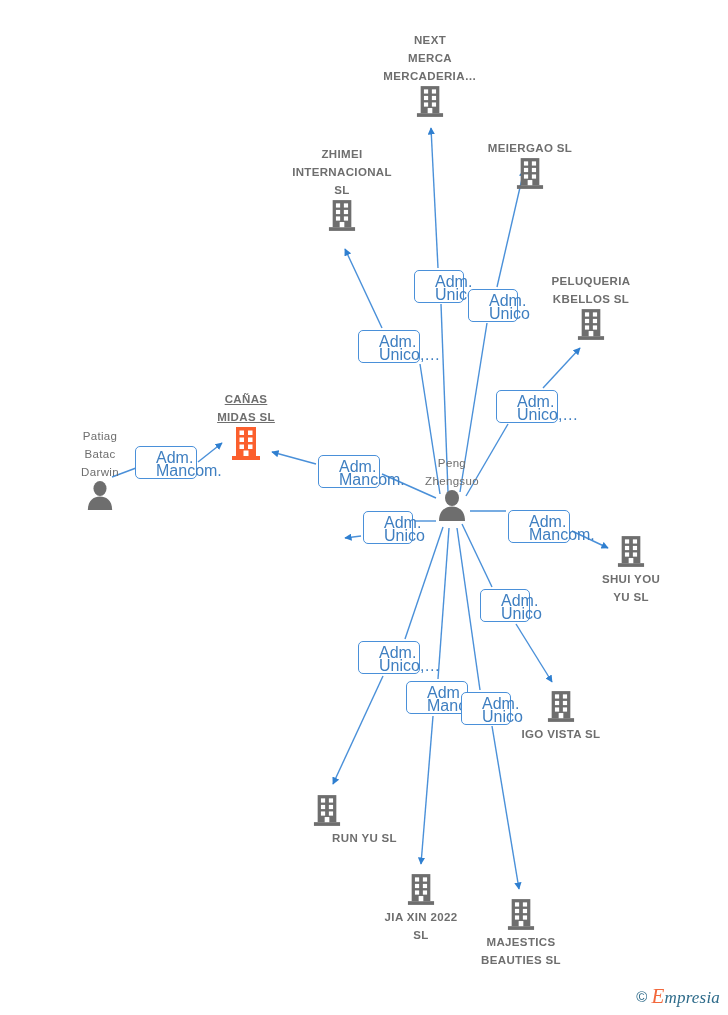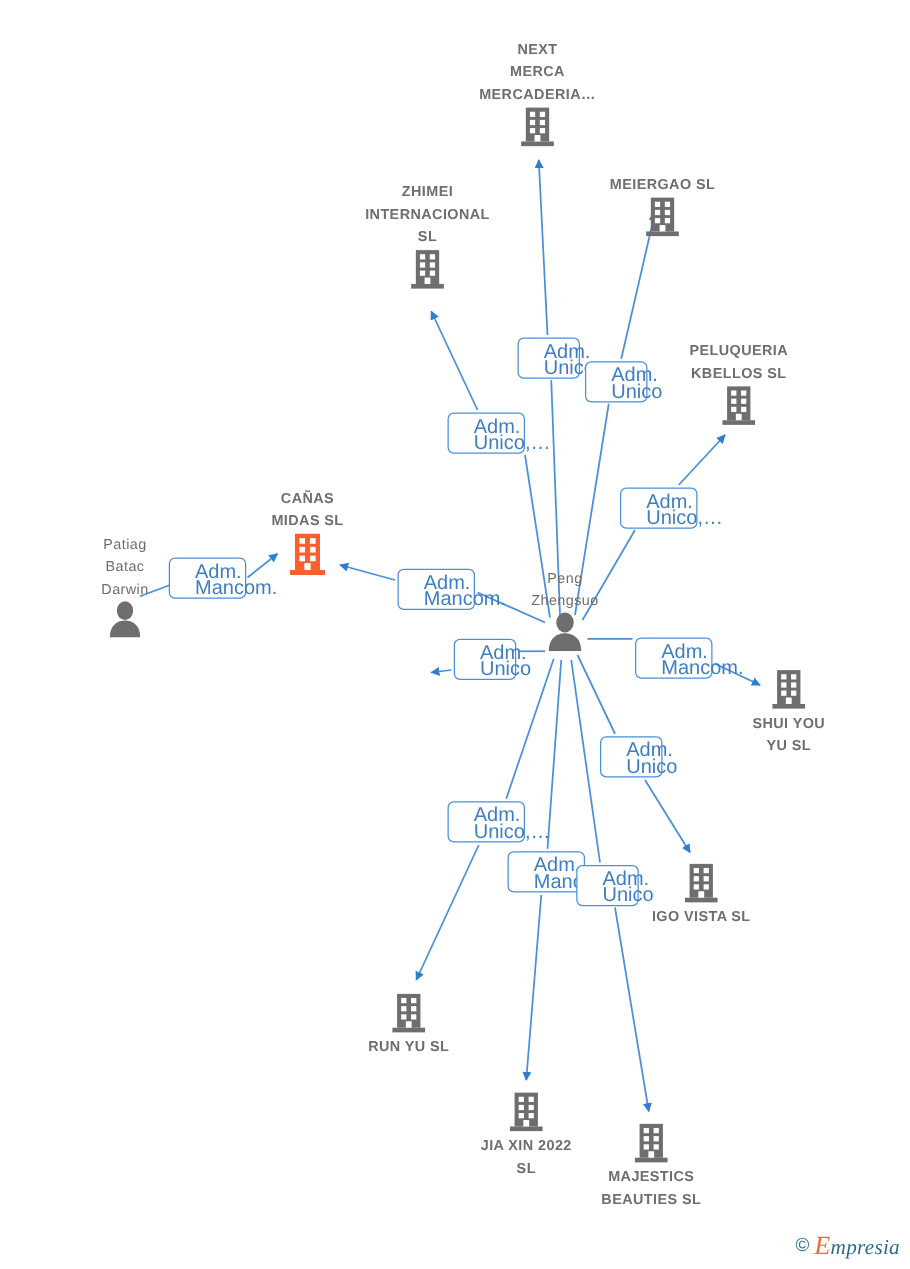--- a/index.html
+++ b/index.html
@@ -45,7 +45,7 @@
   .node.above .label{margin-bottom:1px;}
 
   
-  .node.focus .label{color:#6e6e6e;}
+  .node.focus .label{color:#6e6e6e;text-decoration:underline;}
 
   
   .chip{

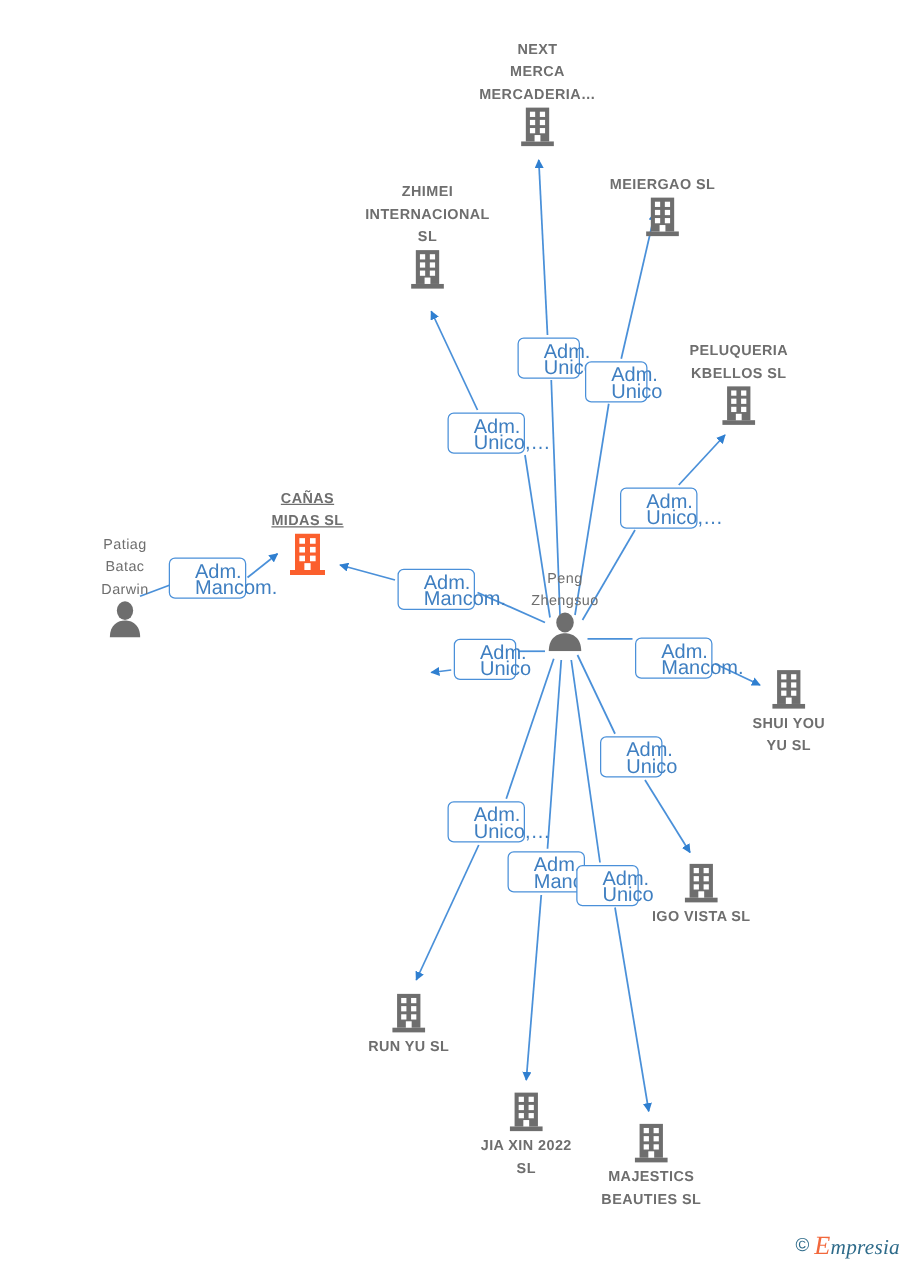--- a/index.html
+++ b/index.html
@@ -273,7 +273,7 @@
   </div>
 
 
-  <div class="node company below" style="left:327px; top:793px;">
+  <div class="node company below" style="left:327px; top:793px;text-align:right;">
     <svg class="glyph" width="28" height="35" viewBox="0 0 30 37">
       <rect x="5" y="2" width="20" height="29" fill="#6e6e6e"></rect>
       <rect x="1" y="31" width="28" height="4" fill="#6e6e6e"></rect>

